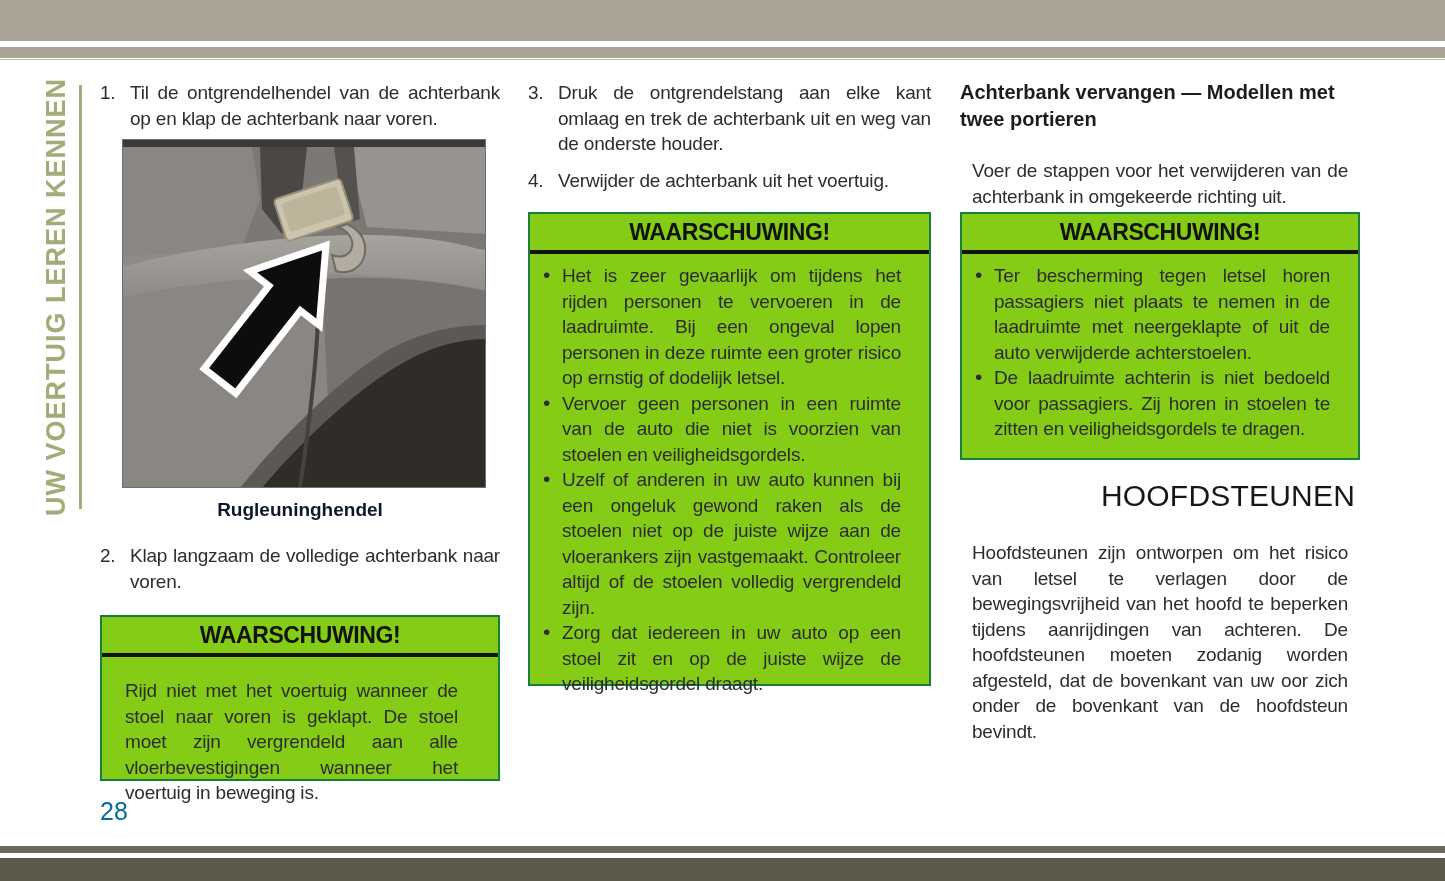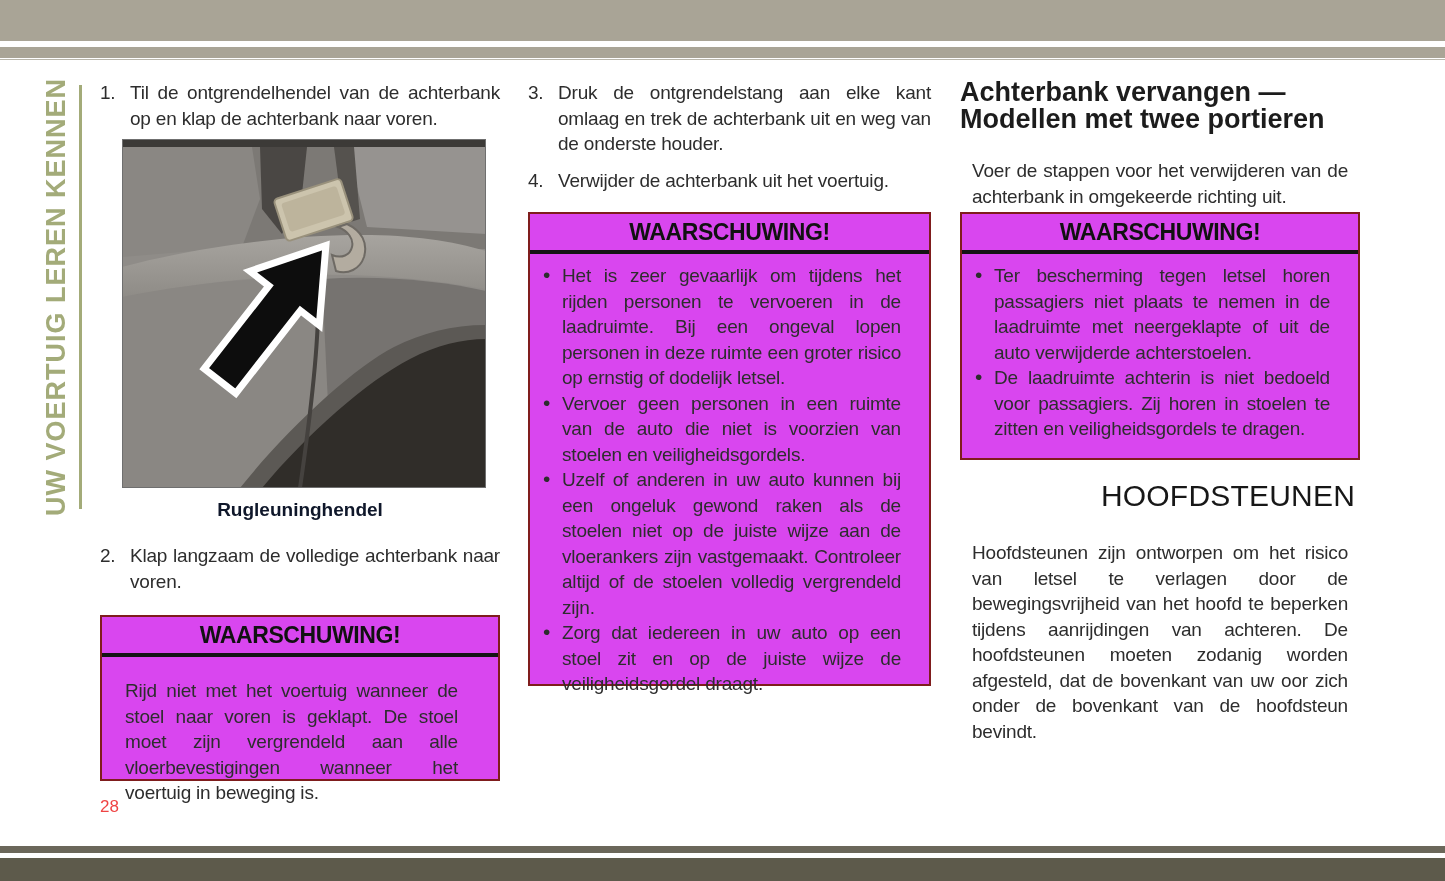--- a/index.html
+++ b/index.html
@@ -39,7 +39,7 @@
 
   .caption{font-weight:bold;font-size:19px;text-align:center;color:#0f172a;}
 
-  .subhead{font-weight:bold;font-size:27px;line-height:27px;color:#1c1c1c;margin:0;}
+  .subhead{font-weight:bold;font-size:20px;line-height:27px;color:#1c1c1c;margin:0;}
   .bighead{font-weight:400;font-size:30px;letter-spacing:0.2px;color:#171717;margin:5px;text-align:right;}
 
   

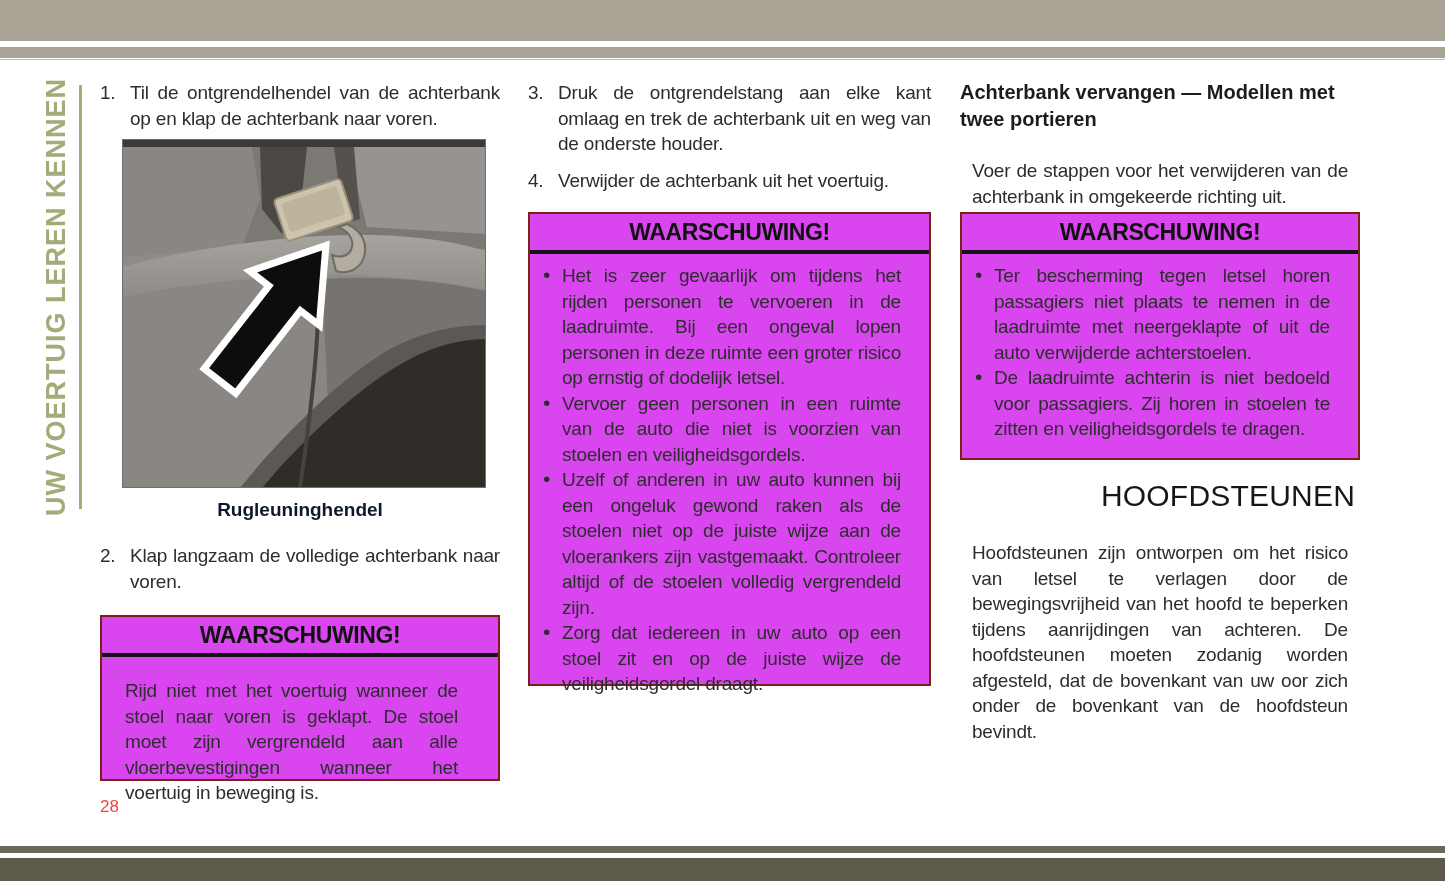--- a/index.html
+++ b/index.html
@@ -44,7 +44,7 @@
 
   
   .warnbox{
-    position:absolute;border:2px solid #7f1d1d;background:#d946ef;box-sizing:border-box;
+    position:absolute;border:2px solid #15803d;background:#84cc16;box-sizing:border-box;
   }
   .warn-title{
     text-align:center;font-weight:bold;font-size:23px;letter-spacing:-0.4px;color:#111;

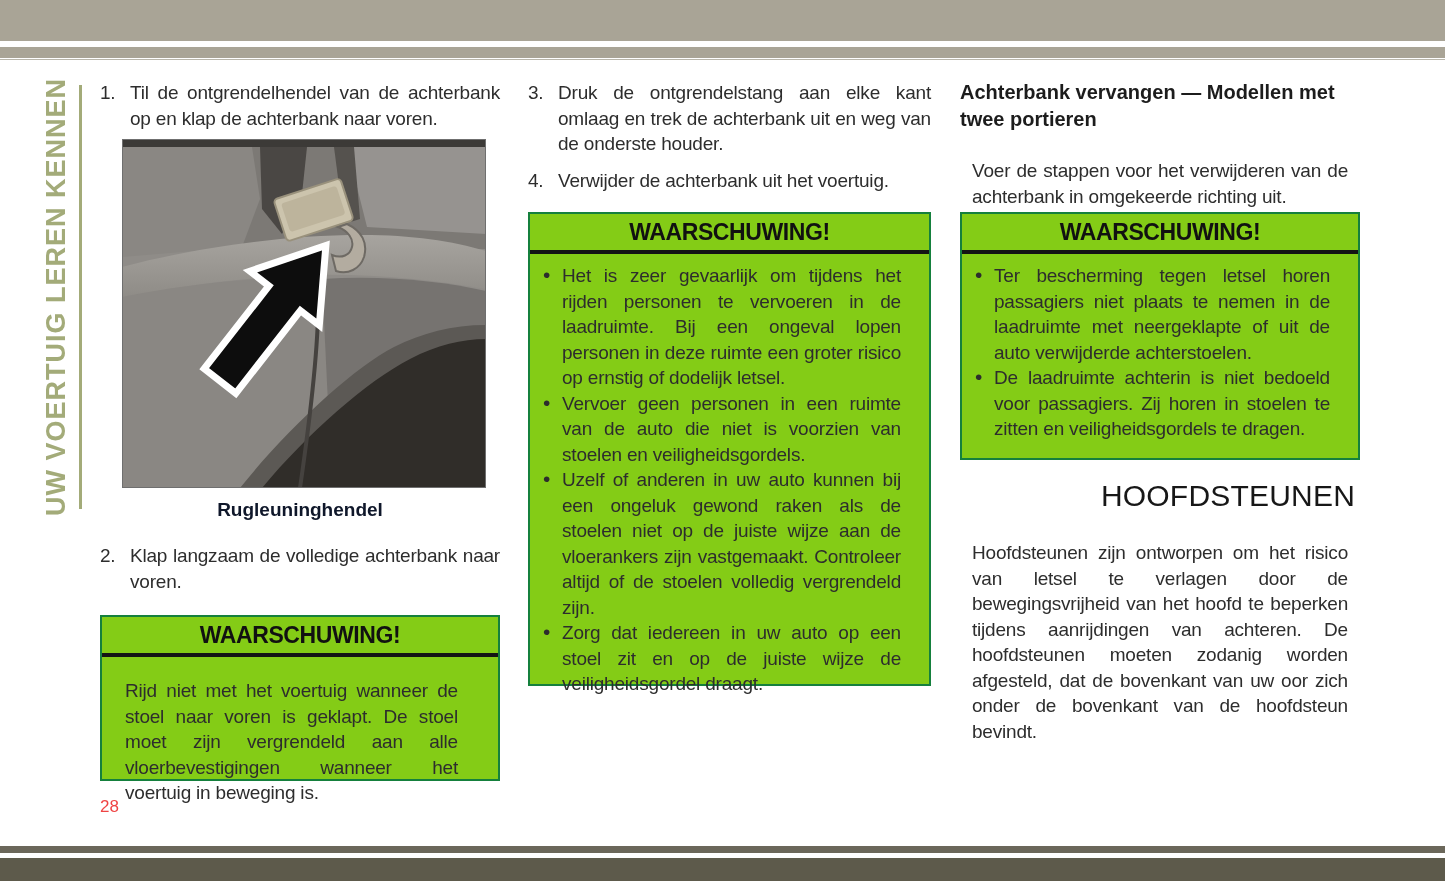--- a/index.html
+++ b/index.html
@@ -59,7 +59,7 @@
   .photo{top:139px;left:122px;width:364px;height:349px;}
   .photo svg{display:block;width:100%;height:100%;}
 
-  .pagenum{top:797px;left:100px;font-size:17px;color:#ef4444;}
+  .pagenum{top:797px;left:100px;font-size:25px;color:#0369a1;}
 </style>
 </head>
 <body>

